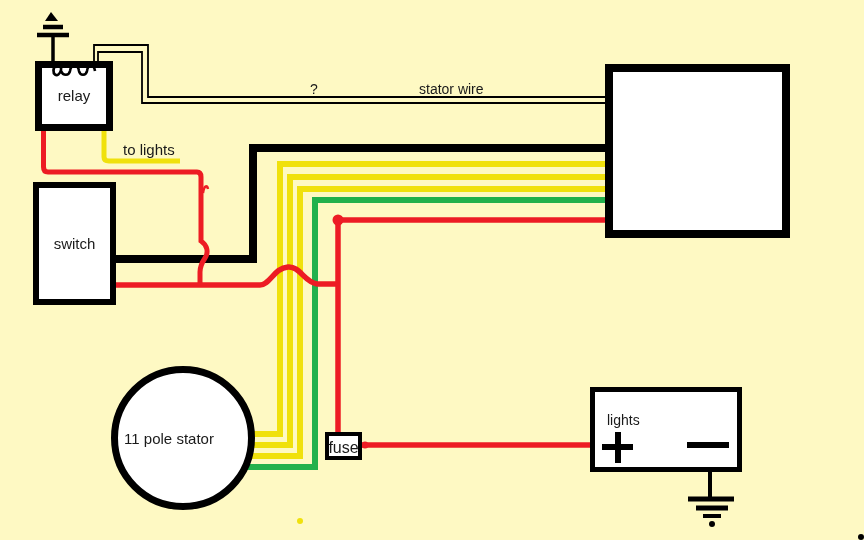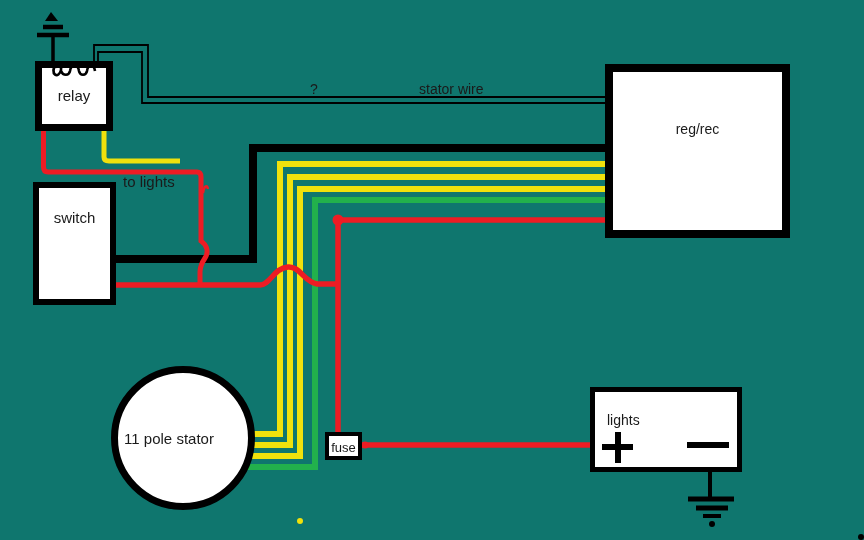--- a/index.html
+++ b/index.html
@@ -6,7 +6,7 @@
   .canvas{
     position:relative;
     width:864px;height:540px;
-    background:#0f766e;
+    background:#fef9c3;
     font-family:"Liberation Sans", sans-serif;
     color:#1a1a1a;
     overflow:hidden;

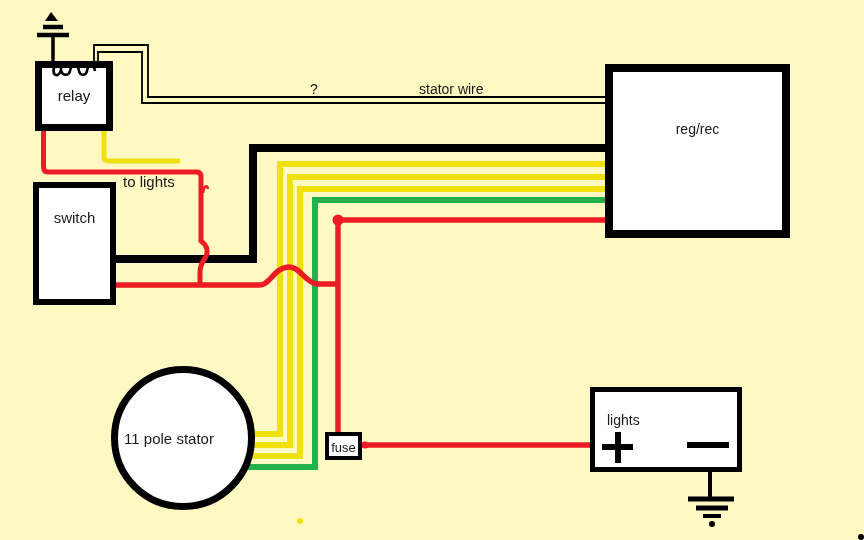--- a/index.html
+++ b/index.html
@@ -110,7 +110,6 @@
   <div class="lbl sm" style="left:607px;top:412px;">lights</div>
 
   <div class="lbl sm center regrec-lines" style="left:605px;top:120px;width:185px;">
-    <div>reg/rec</div>
   </div>
 
   <div class="lbl sm center" style="left:303px;top:81px;width:22px;">?</div>

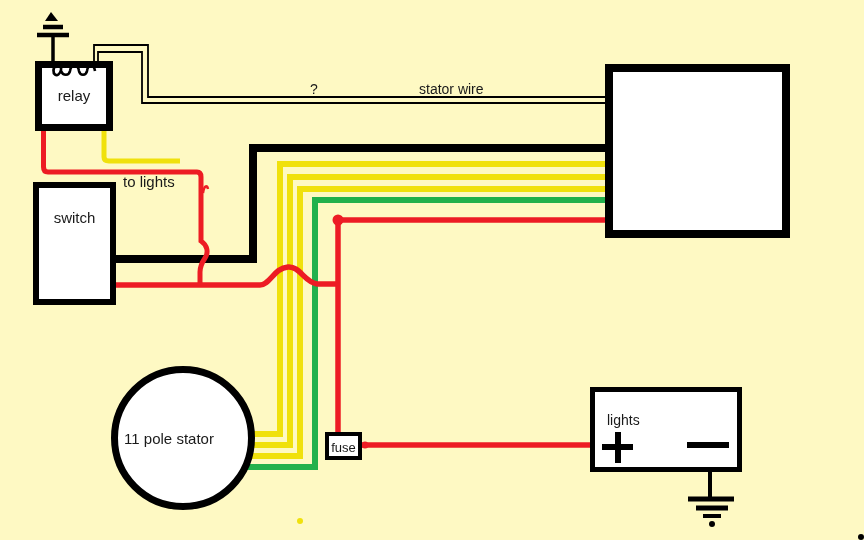--- a/index.html
+++ b/index.html
@@ -116,7 +116,7 @@
 
   <div class="lbl sm" style="left:419px;top:81px;">stator wire</div>
 
-  <div class="lbl" style="left:123px;top:141px;margin-top:32px;">to lights</div>
+  <div class="lbl" style="left:123px;top:141px;">to lights</div>
 
 </div>
 

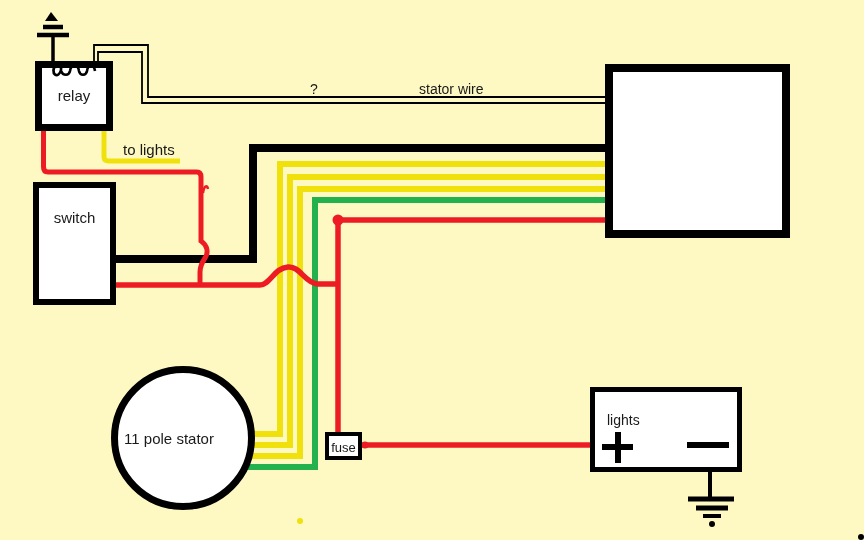--- a/index.html
+++ b/index.html
@@ -101,7 +101,7 @@
 
   <div class="lbl center" style="left:35px;top:87px;width:78px;">relay</div>
 
-  <div class="lbl center" style="left:33px;top:209px;width:83px;">switch</div>
+  <div class="lbl center" style="left:33px;top:235px;width:83px;">switch</div>
 
   <div class="lbl center" style="left:111px;top:430px;width:116px;">11 pole stator</div>
 

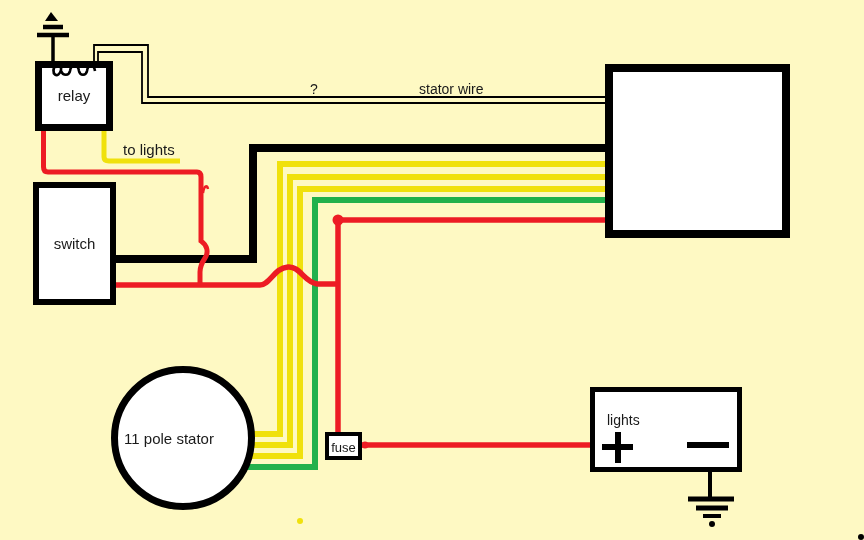--- a/index.html
+++ b/index.html
@@ -22,7 +22,7 @@
   }
   .lbl.center{text-align:center;}
   .lbl.sm{font-size:14px;}
-  .lbl.xs{font-size:13px;}
+  .lbl.xs{font-size:16px;}
   .regrec-lines div{line-height:19px;}
 </style>
 </head>

